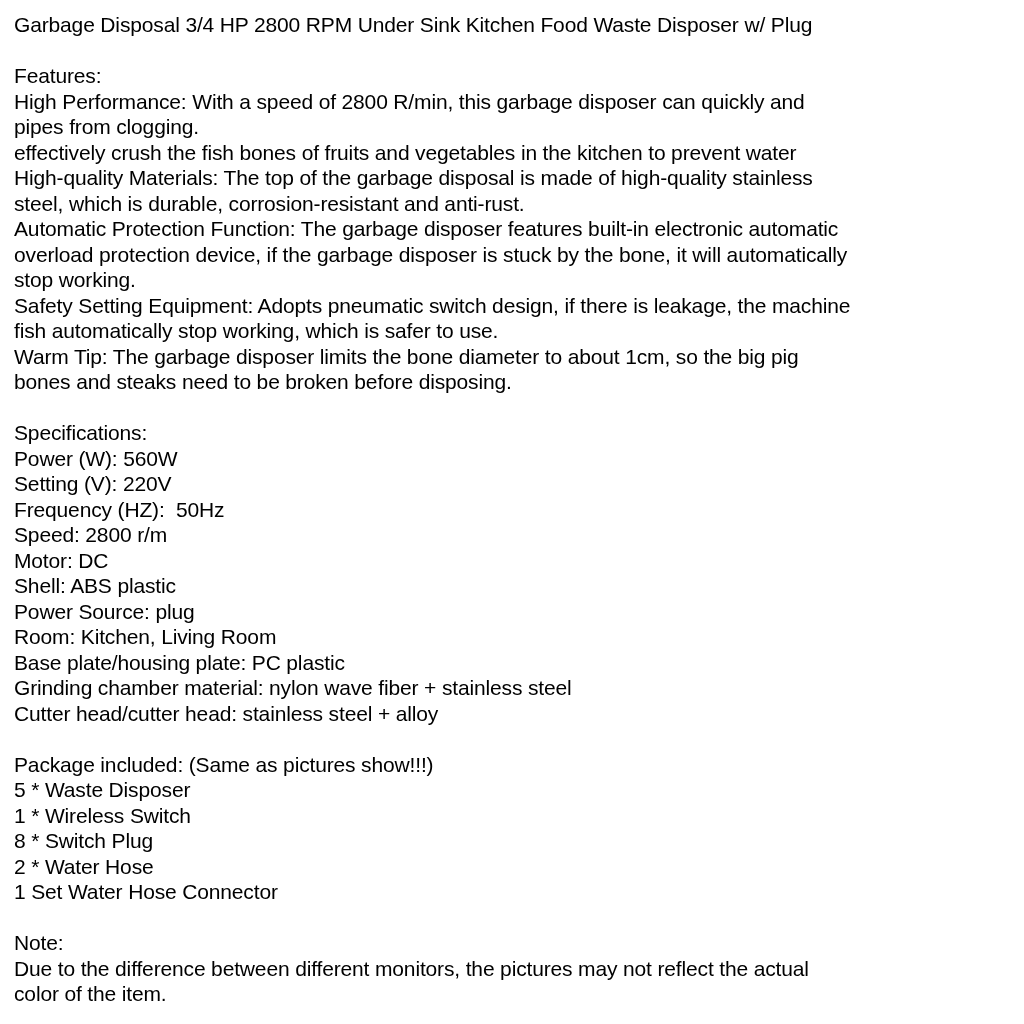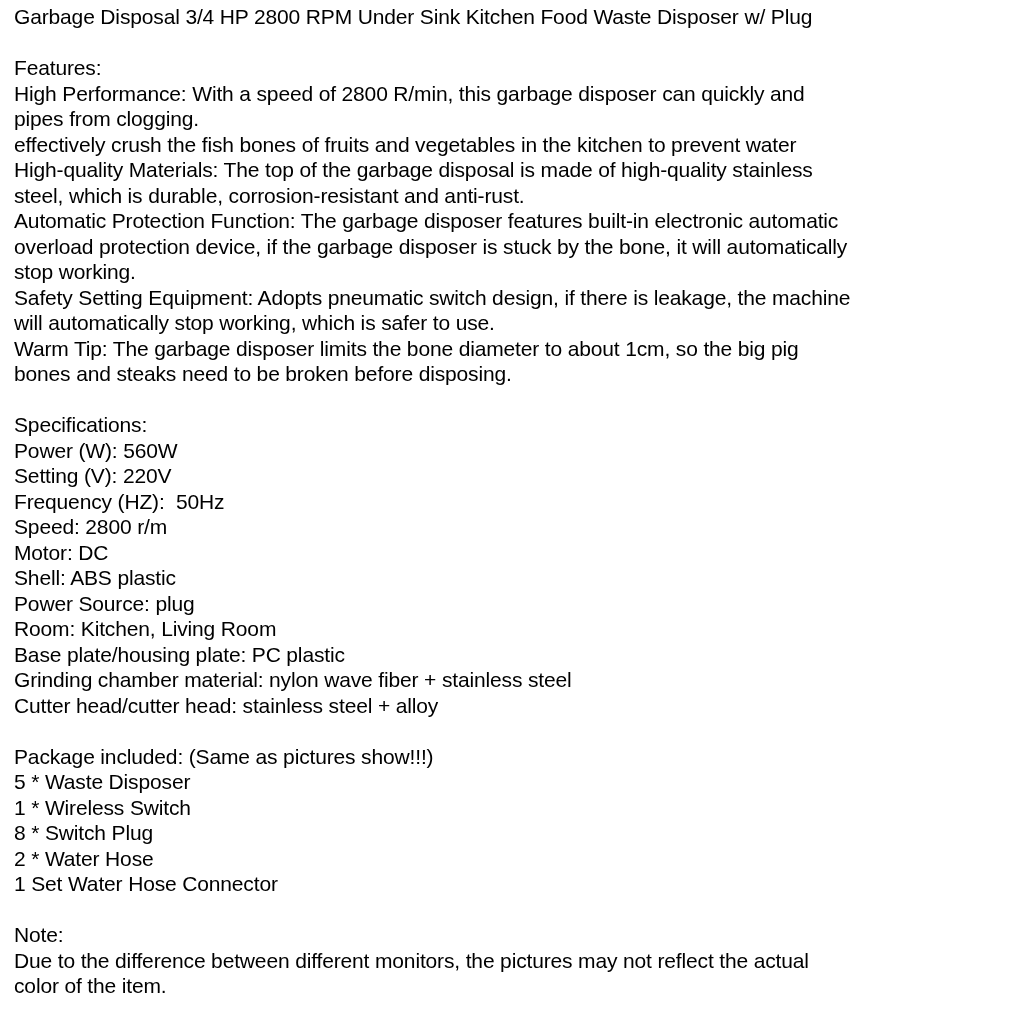--- a/index.html
+++ b/index.html
@@ -16,7 +16,7 @@
     -webkit-font-smoothing: antialiased;
   }
   .doc {
-    padding: 4px 16px 0 14px;
+    padding: 12px 16px 0 14px;
     box-sizing: border-box;
     width: 824px;
   }

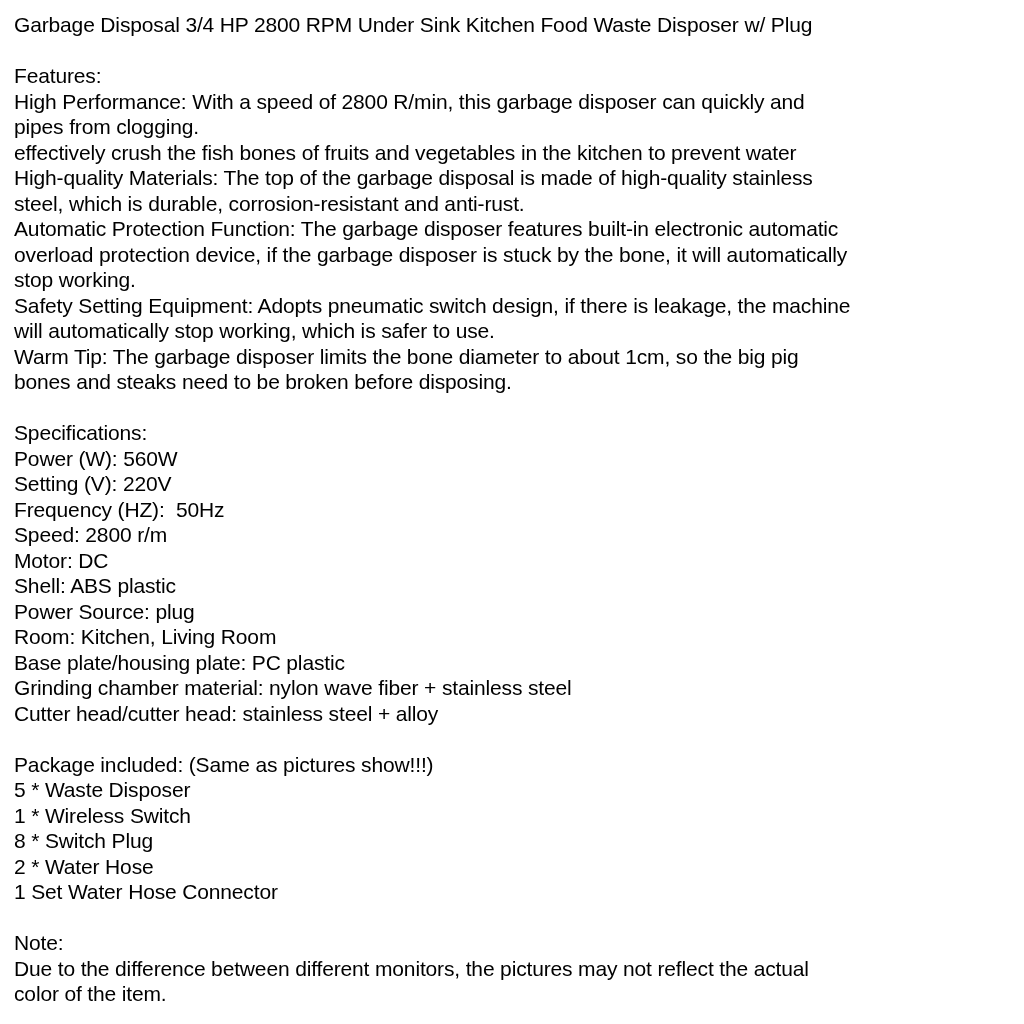--- a/index.html
+++ b/index.html
@@ -53,7 +53,7 @@
       <div class="line">overload protection device, if the garbage disposer is stuck by the bone, it will automatically</div>
       <div class="line">stop working.</div>
       <div class="line">Safety Setting Equipment: Adopts pneumatic switch design, if there is leakage, the machine</div>
-      <div class="line">will automatically stop working, which is safer to use.</div>
+      <div class="line">fish automatically stop working, which is safer to use.</div>
       <div class="line">Warm Tip: The garbage disposer limits the bone diameter to about 1cm, so the big pig</div>
       <div class="line">bones and steaks need to be broken before disposing.</div>
     </div>

